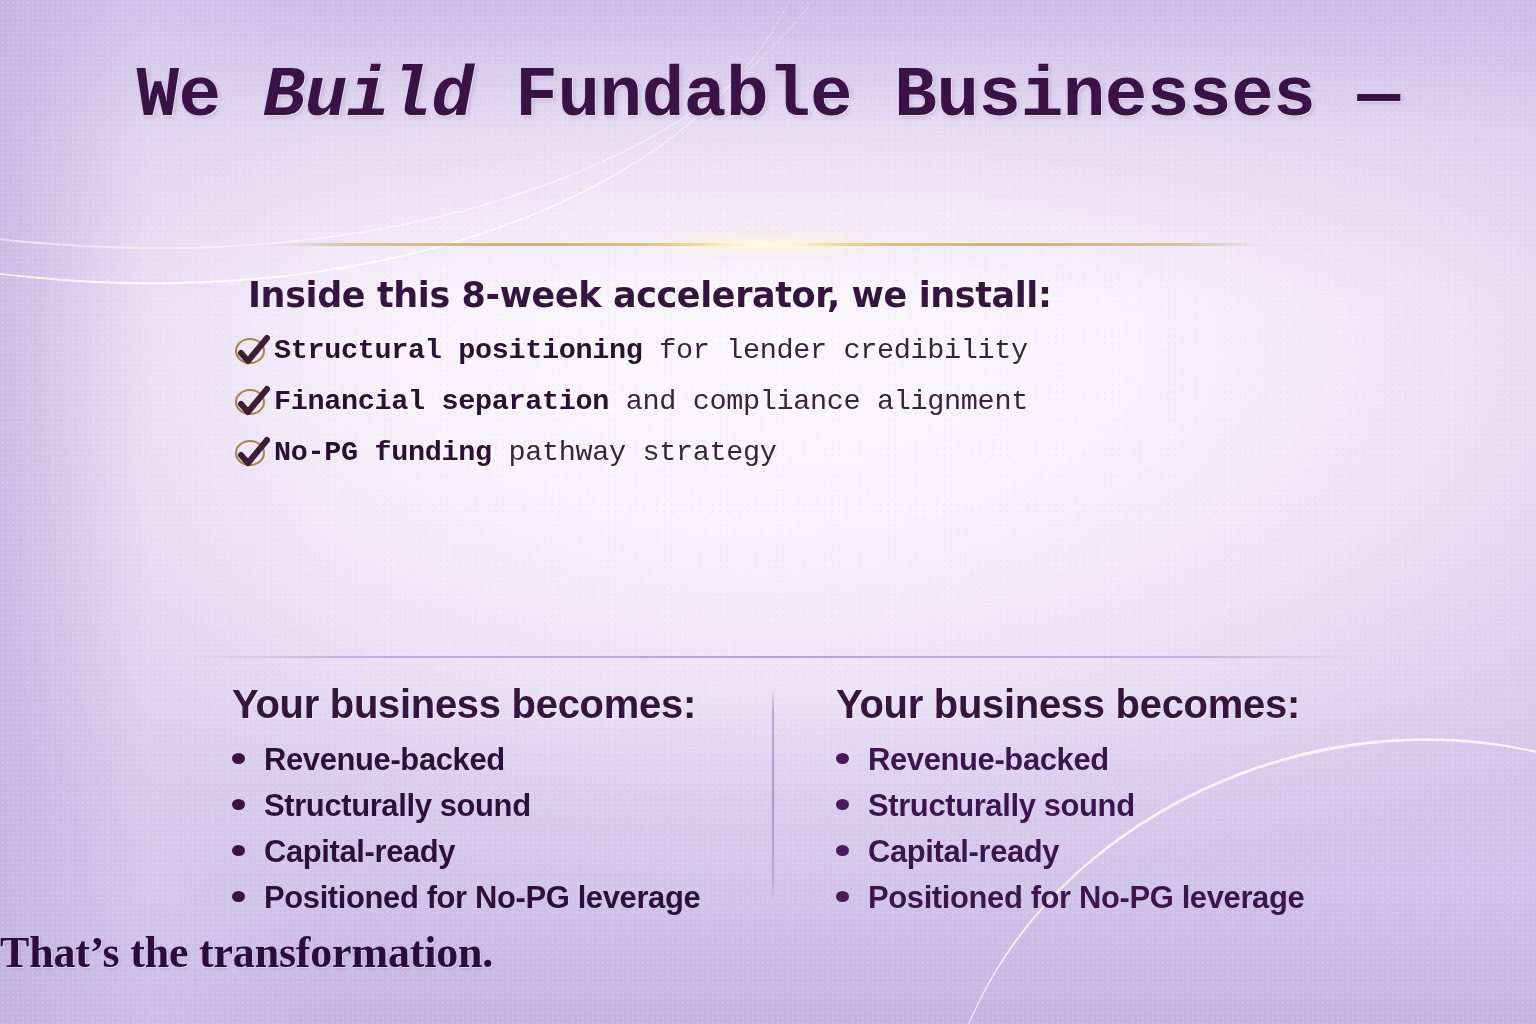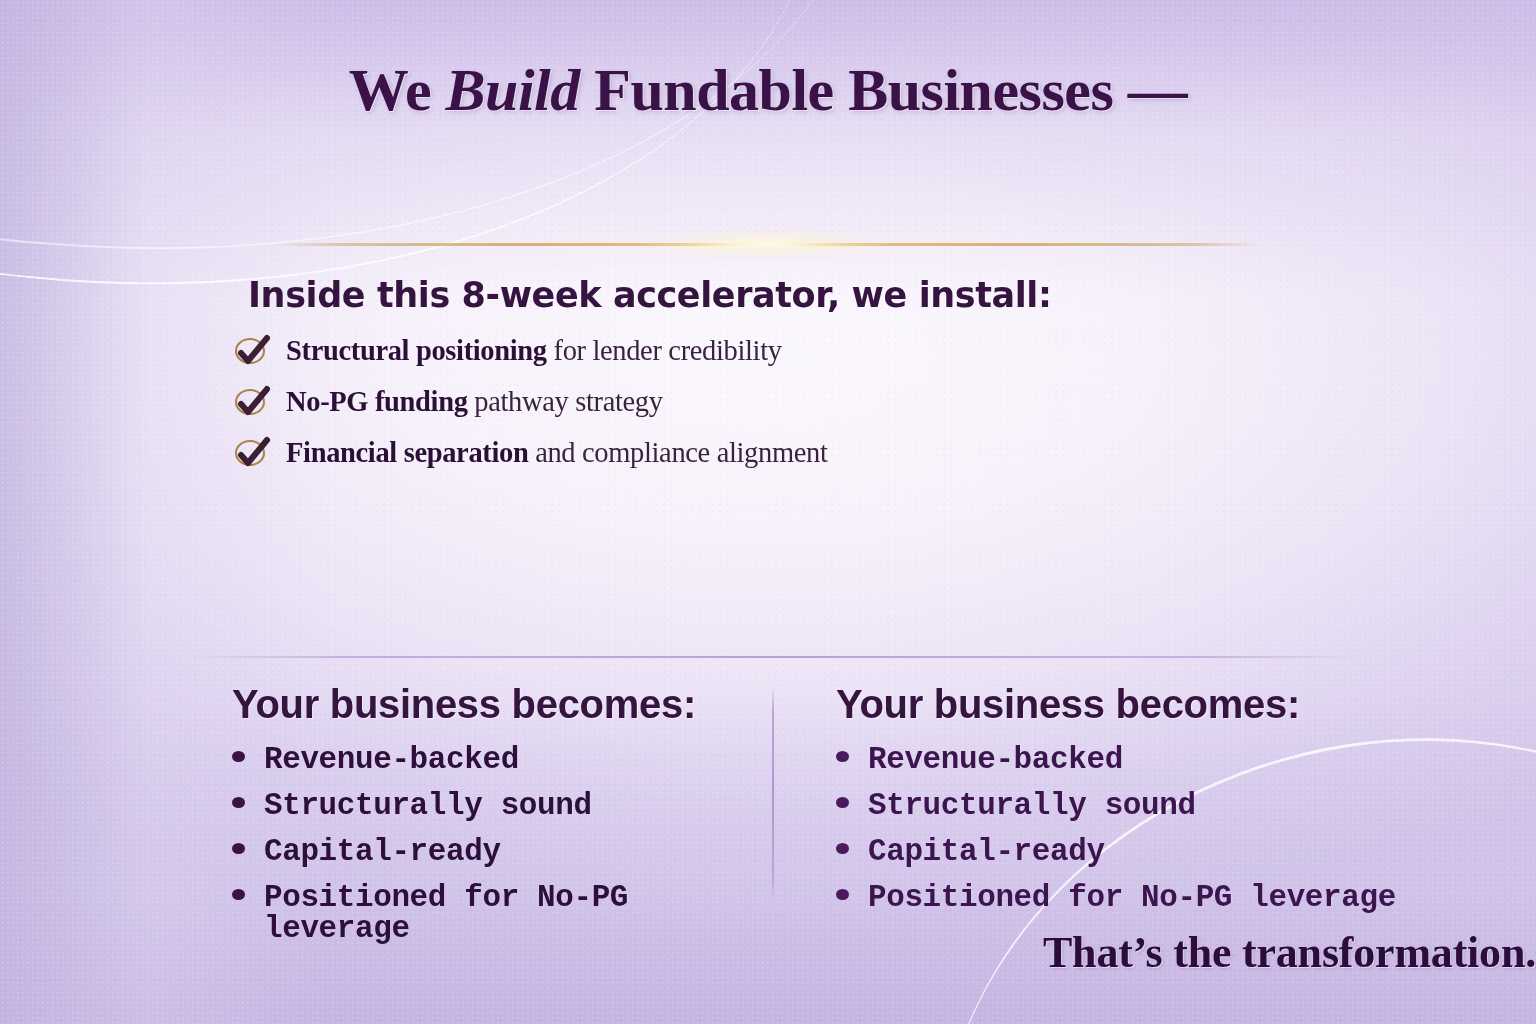--- a/index.html
+++ b/index.html
@@ -132,9 +132,9 @@
     position:absolute;
     left:0; right:0; top:58px;
     text-align:center;
-    font-family:Liberation Serif, serif;
-    font-weight:bold;
-    font-size:60px;
+    font-family:Liberation Mono, monospace;
+    font-weight:bold;
+    font-size:71px;
     line-height:1.08;
     color:#3a1247;
     letter-spacing:-0.5px;

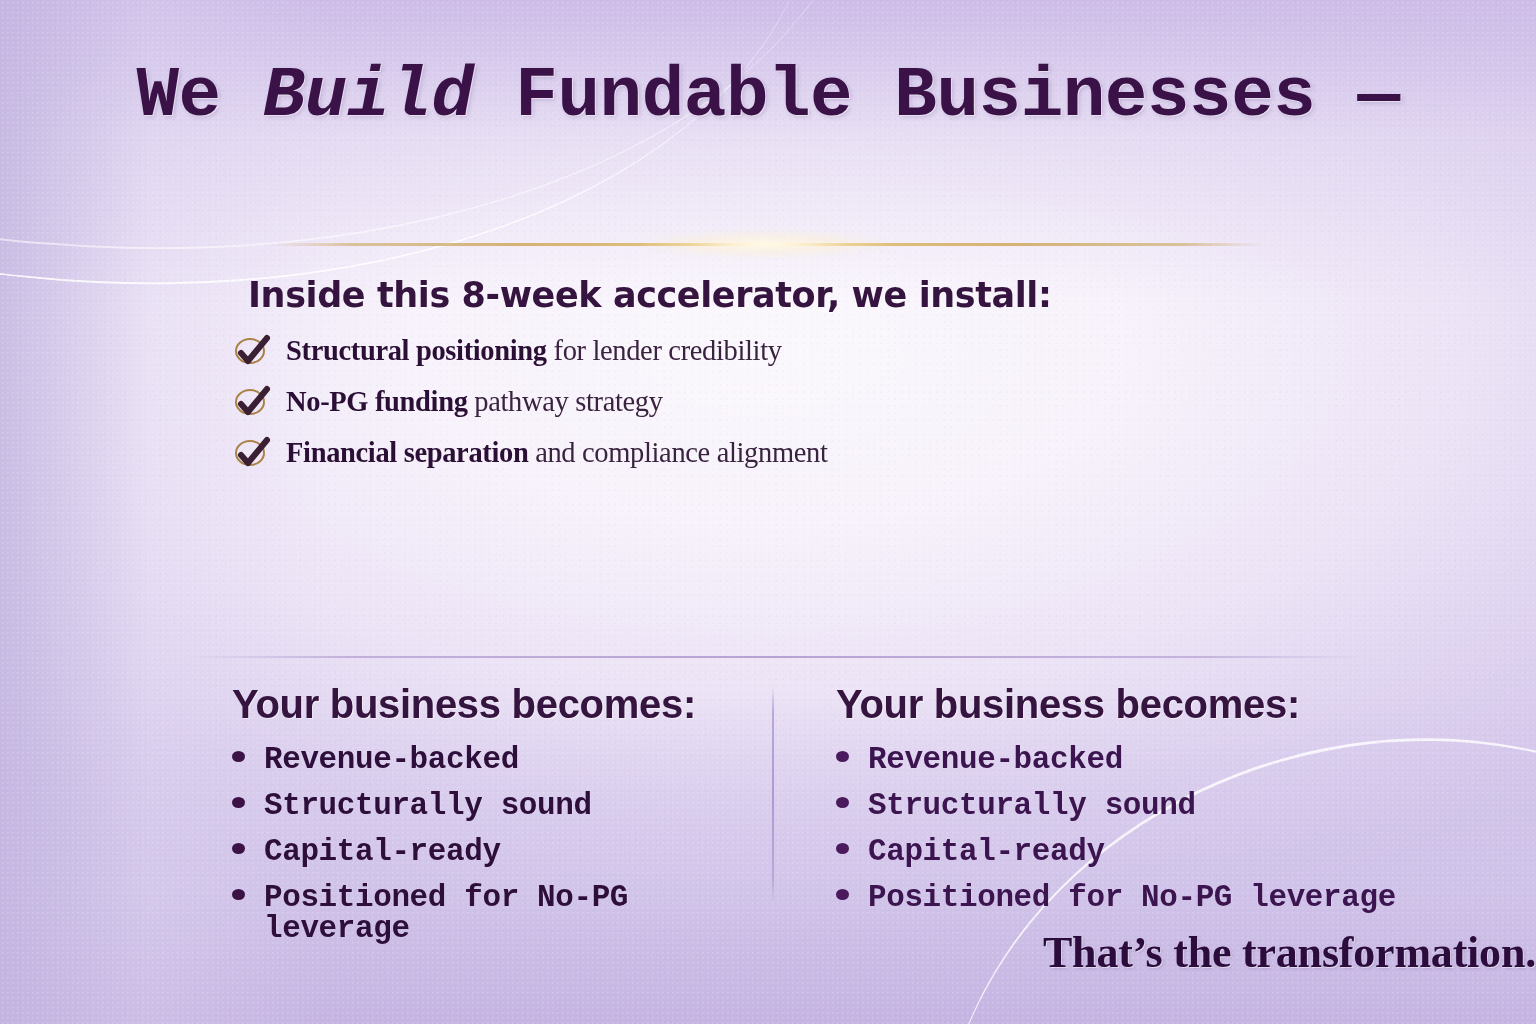--- a/index.html
+++ b/index.html
@@ -212,13 +212,12 @@
     left:1px; top:0px;
   }
   .check-text {
-    font-family:Liberation Serif, serif;
+    font-family:Liberation Mono, monospace;
     font-size:28.5px;
     line-height:1.30;
     color:#3a2340;
     letter-spacing:-0.35px;
     text-shadow:0.4px 0.4px 0 rgba(255,255,255,.45);
-    margin-left:12px;
   }
   .check-text b {
     font-weight:bold;

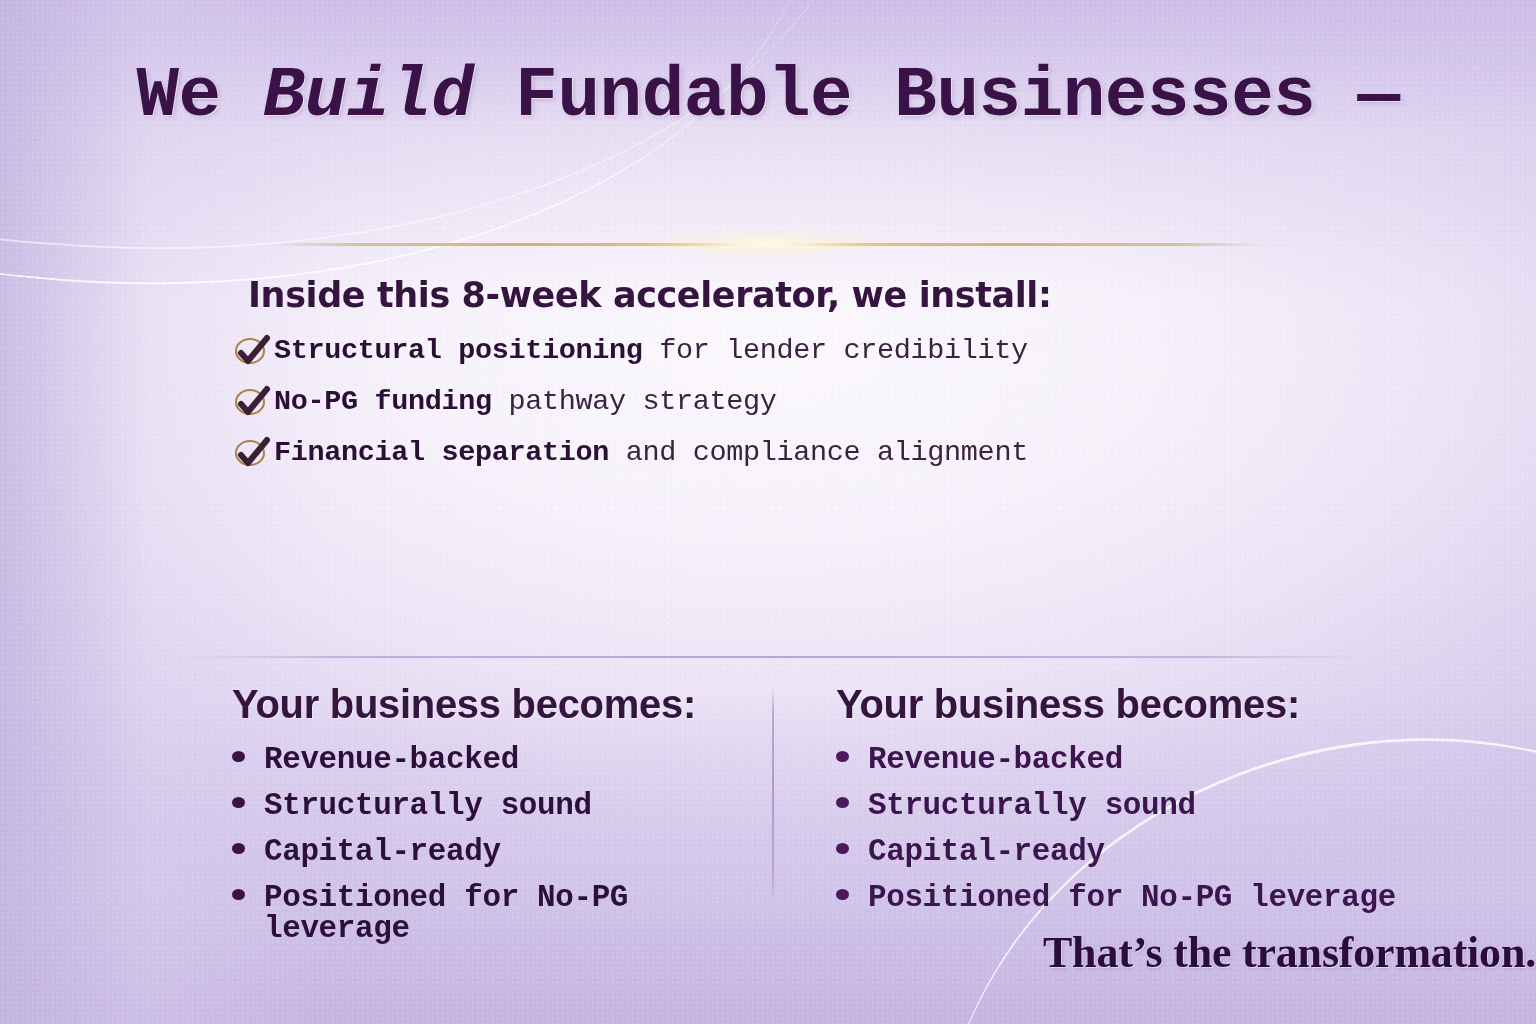--- a/index.html
+++ b/index.html
@@ -362,7 +362,7 @@
             <path d="M8 19 L15 27 L34 4" fill="none" stroke="#3b2033" stroke-width="6" stroke-linecap="round" stroke-linejoin="round"></path>
           </svg>
         </span>
-        <span class="check-text"><b>No-PG funding</b><span> pathway strategy</span></span>
+        <span class="check-text"><b>Financial separation</b><span> and compliance alignment</span></span>
       </div>
 
       <div class="check-item">
@@ -372,7 +372,7 @@
             <path d="M8 19 L15 27 L34 4" fill="none" stroke="#3b2033" stroke-width="6" stroke-linecap="round" stroke-linejoin="round"></path>
           </svg>
         </span>
-        <span class="check-text"><b>Financial separation</b><span> and compliance alignment</span></span>
+        <span class="check-text"><b>No-PG funding</b><span> pathway strategy</span></span>
       </div>
 
 

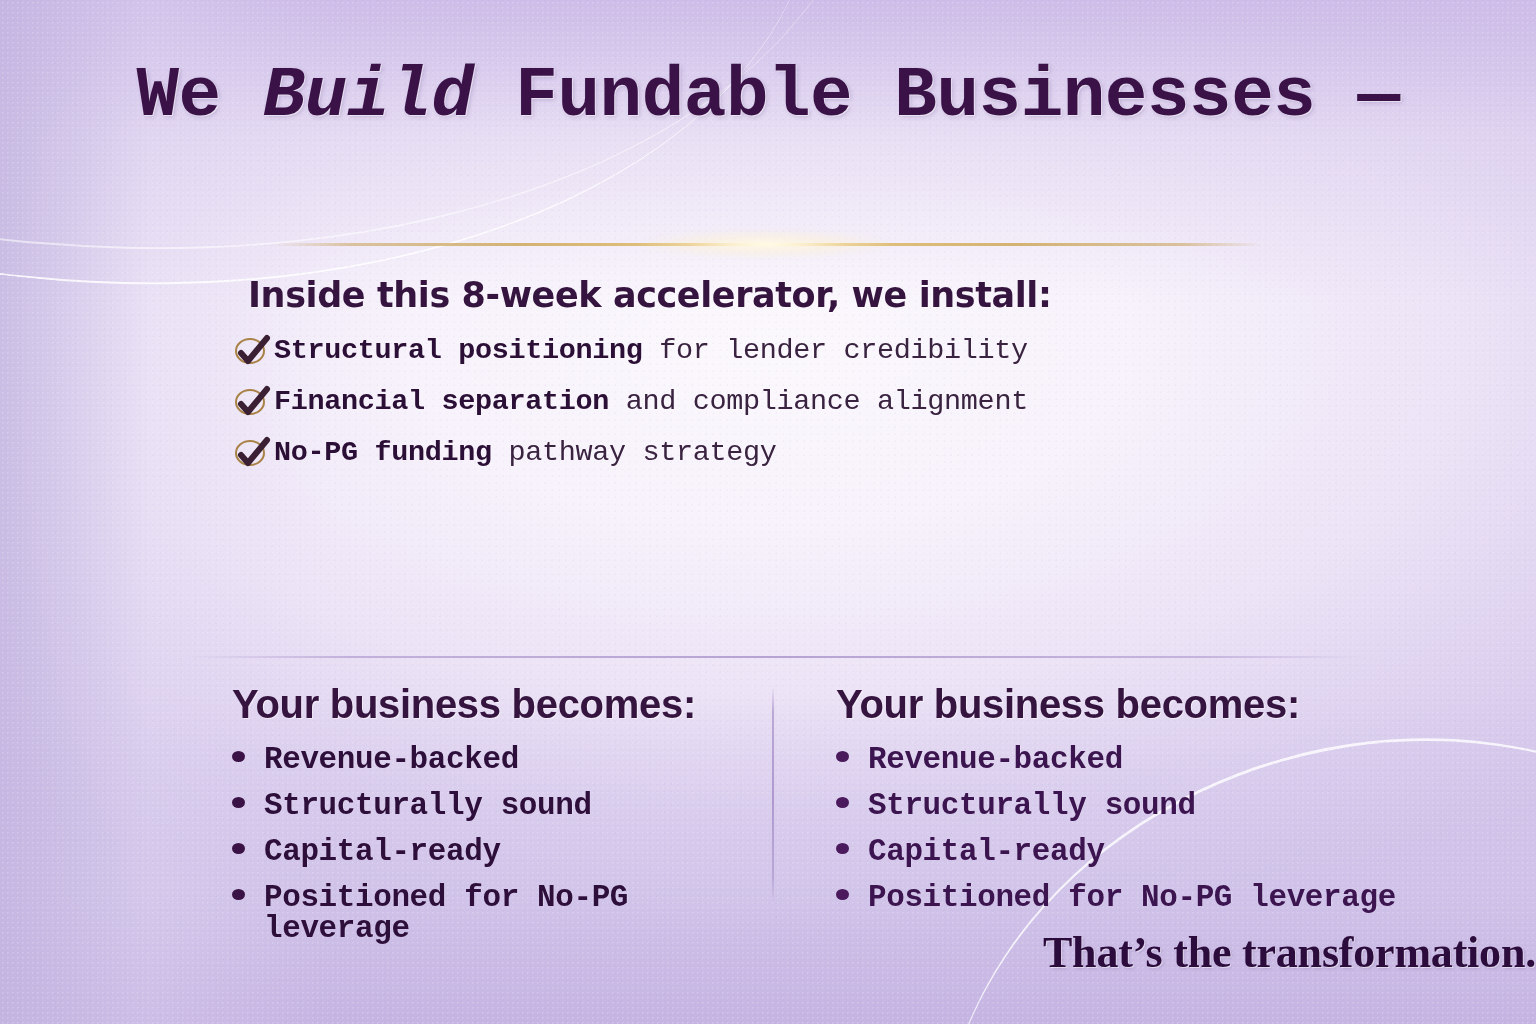--- a/index.html
+++ b/index.html
@@ -276,7 +276,7 @@
   .col-list li {
     display:flex;
     align-items:baseline;
-    font-family:Liberation Mono, monospace;
+    font-family:Liberation Sans, sans-serif;
     font-weight:bold;
     font-size:31px;
     line-height:1.0;

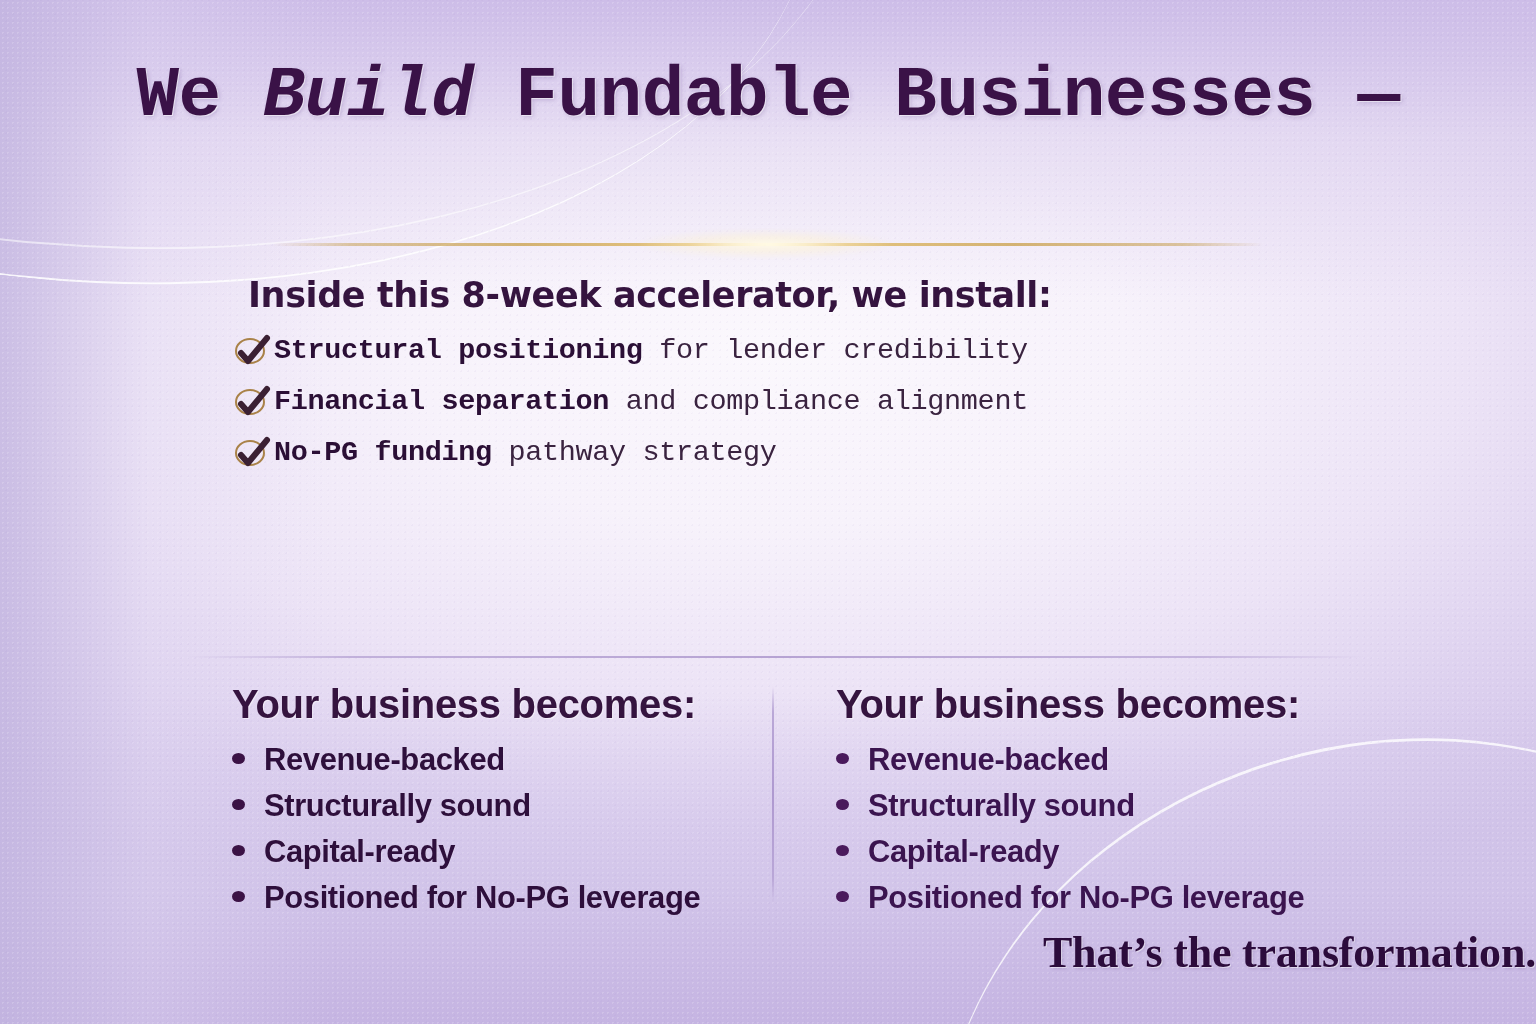--- a/index.html
+++ b/index.html
@@ -301,14 +301,13 @@
   .footer {
     position:absolute;
     left:0; right:0; top:927px;
-    text-align:right;
+    text-align:left;
     font-family:"Liberation Serif", serif;
     font-weight:bold;
     font-size:44px;
     color:#2c0c3c;
     letter-spacing:-0.2px;
     text-shadow:1px 1px 0 rgba(255,255,255,.5), 2px 2px 3px rgba(90,60,130,.18);
-    padding-left:12px;
   }
 </style>
 </head>

